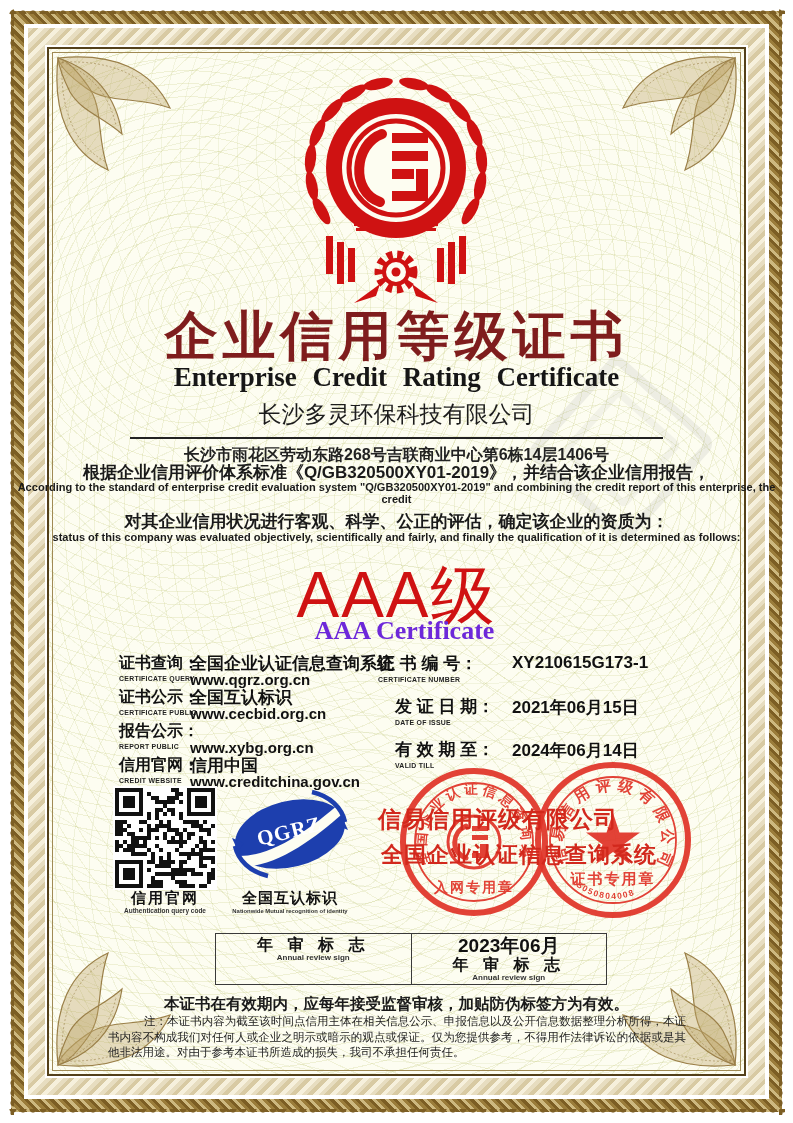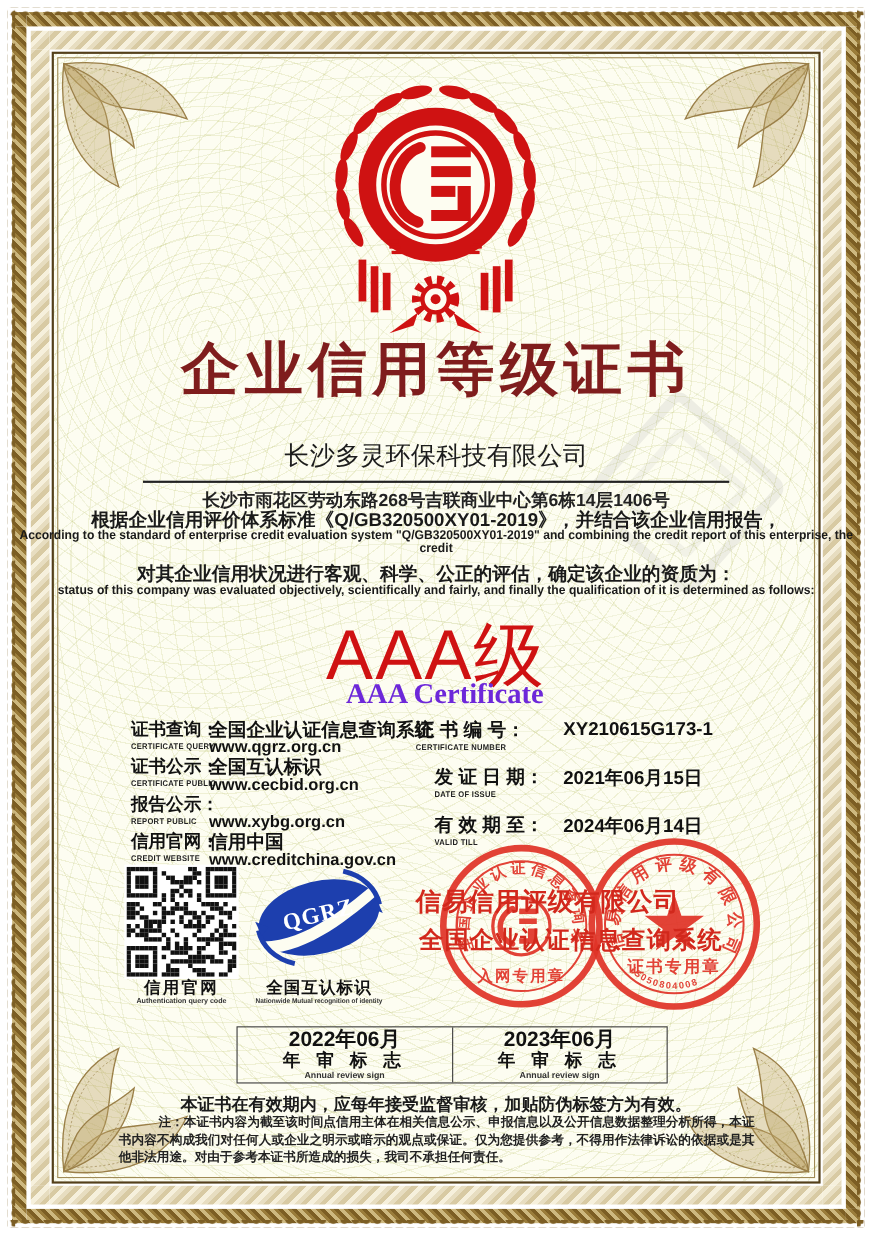--- a/index.html
+++ b/index.html
@@ -191,6 +191,7 @@
     </svg>
 
     <div class="abs ctr title">企业信用等级证书</div>
+    <div class="abs ctr subtitle">Enterprise Credit Rating Certificate</div>
     <div class="abs ctr company">长沙多灵环保科技有限公司</div>
     <div class="abs rule"></div>
     <div class="abs ctr address">长沙市雨花区劳动东路268号吉联商业中心第6栋14层1406号</div>

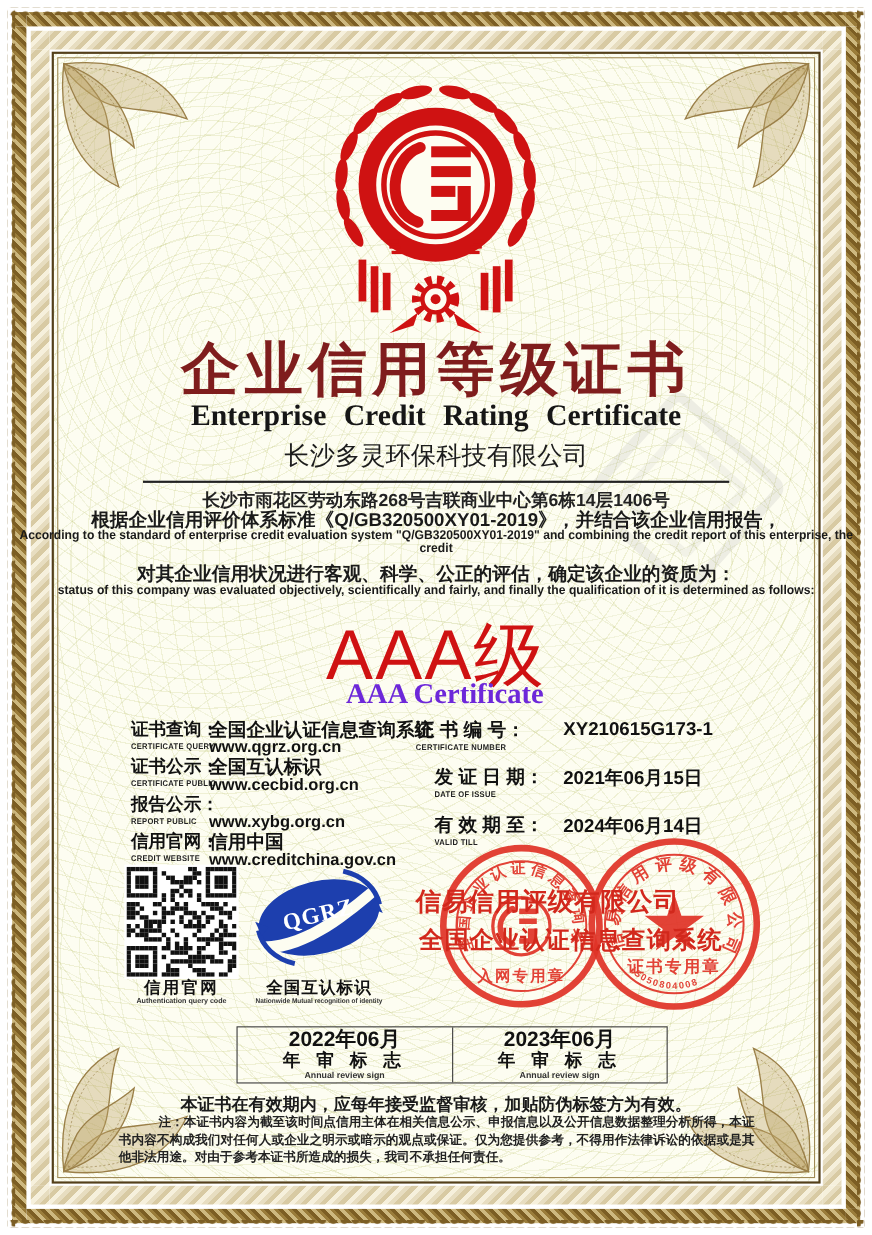--- a/index.html
+++ b/index.html
@@ -610,7 +610,6 @@
 
     <div class="abs annual">
       <div class="annual-cell">
-        <div class="an-date">2022年06月</div>
         <div class="an-zh">年 审 标 志</div>
         <div class="an-en">Annual review sign</div>
       </div>

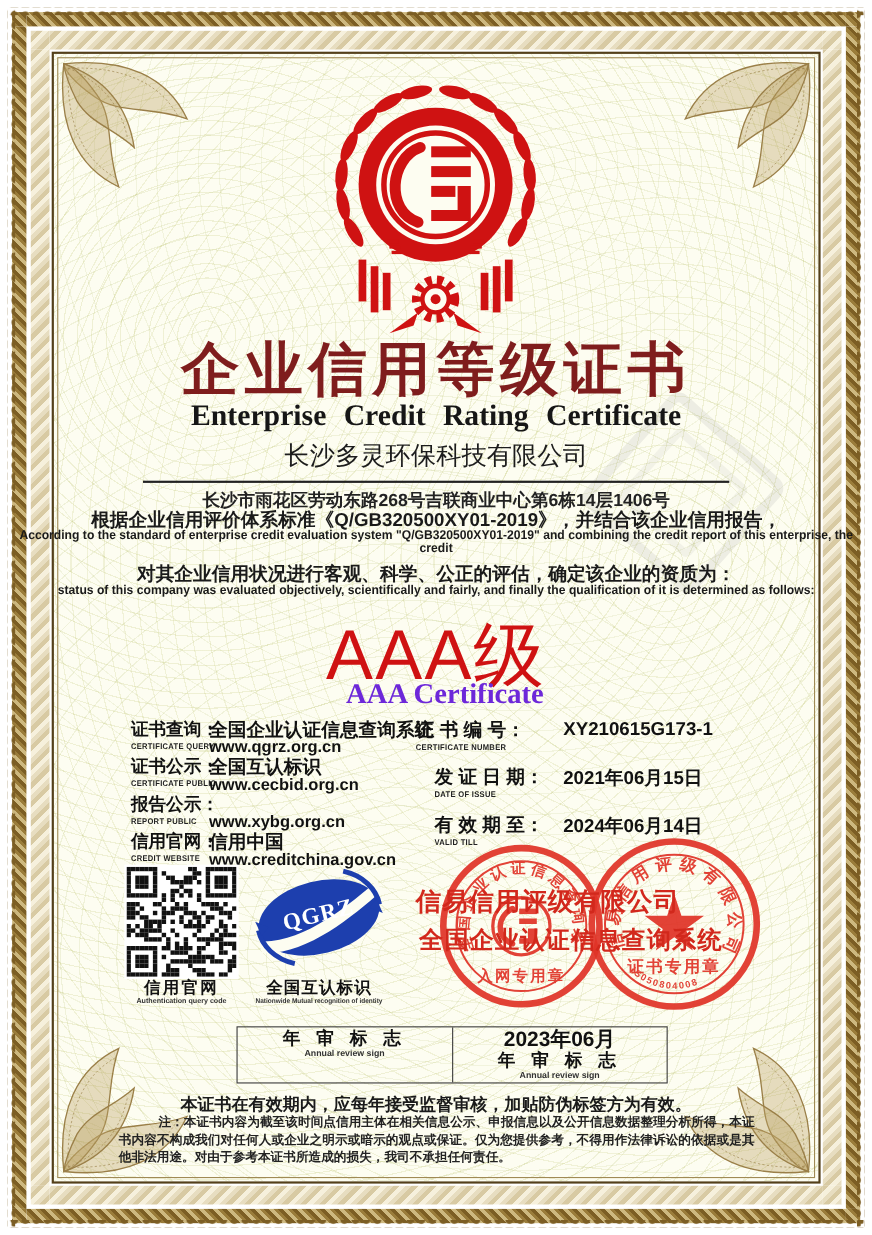--- a/index.html
+++ b/index.html
@@ -76,7 +76,7 @@
   .an-zh{font-size:16px;font-weight:bold;letter-spacing:5px;line-height:17px;}
   .an-en{font-size:8px;font-weight:bold;color:#333;line-height:9px;}
   .foot-bold{top:994px;font-size:15.5px;font-weight:bold;color:#1a1a1a;}
-  .note{left:108px;top:1014px;width:578px;font-size:11.5px;font-weight:bold;line-height:15.5px;color:#222;text-indent:36px;text-align:justify;}
+  .note{left:108px;top:1014px;width:578px;font-size:11.5px;font-weight:normal;line-height:15.5px;color:#222;text-indent:36px;text-align:justify;}
 </style>
 </head>
 <body>

